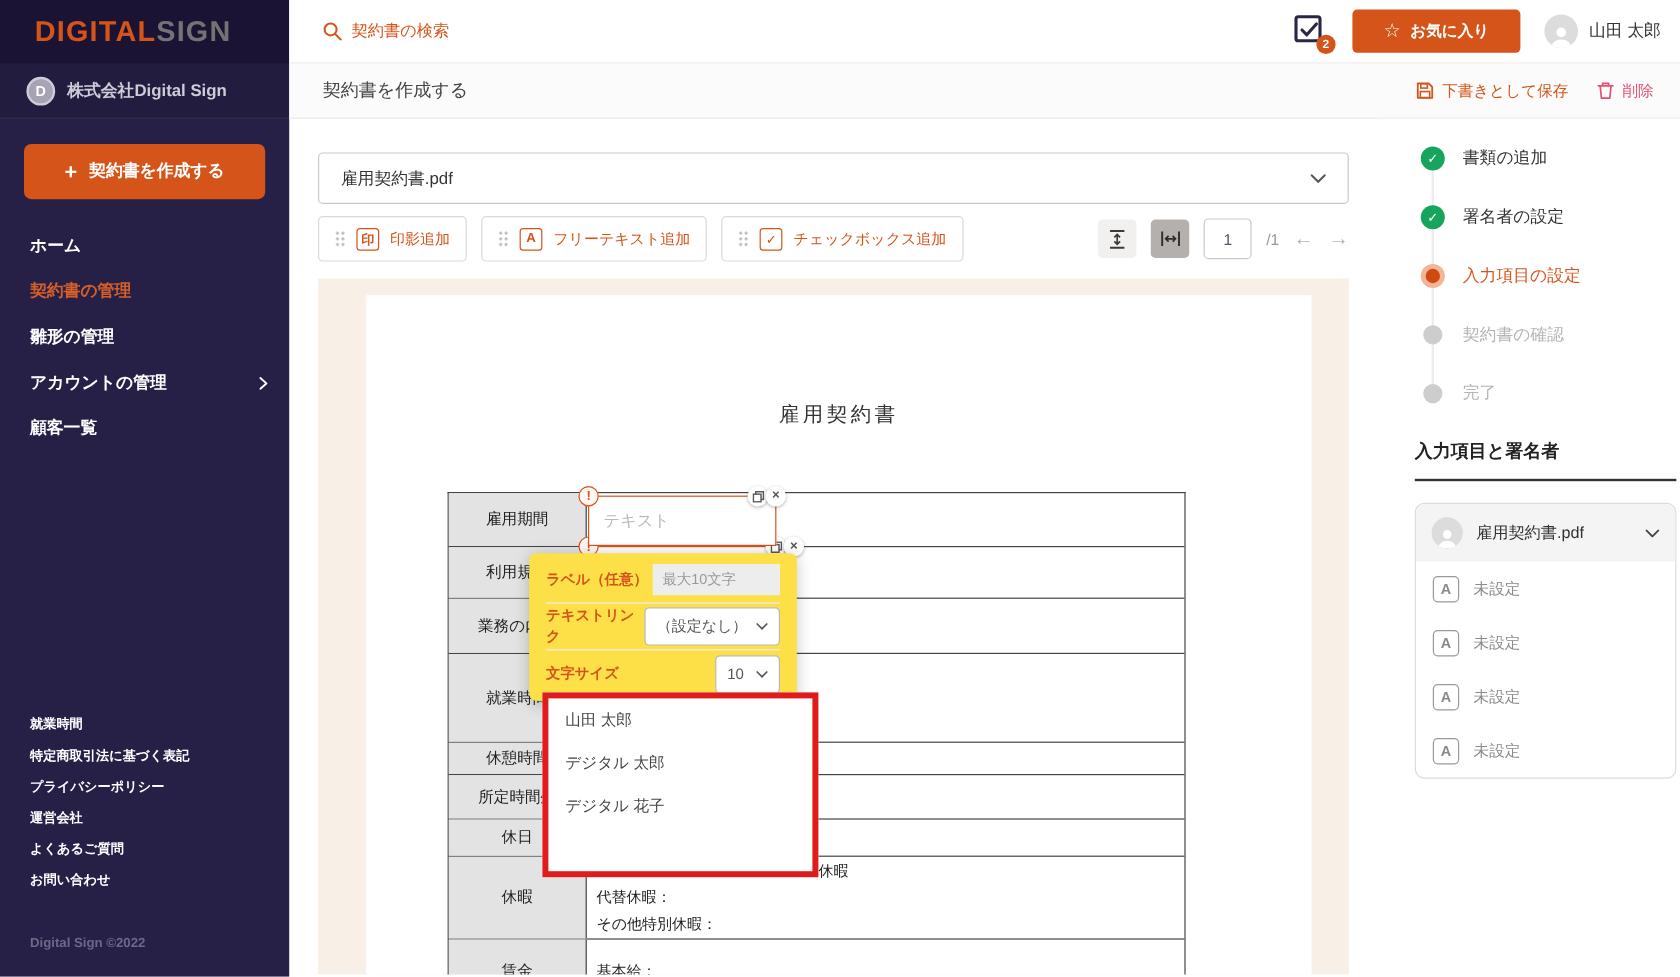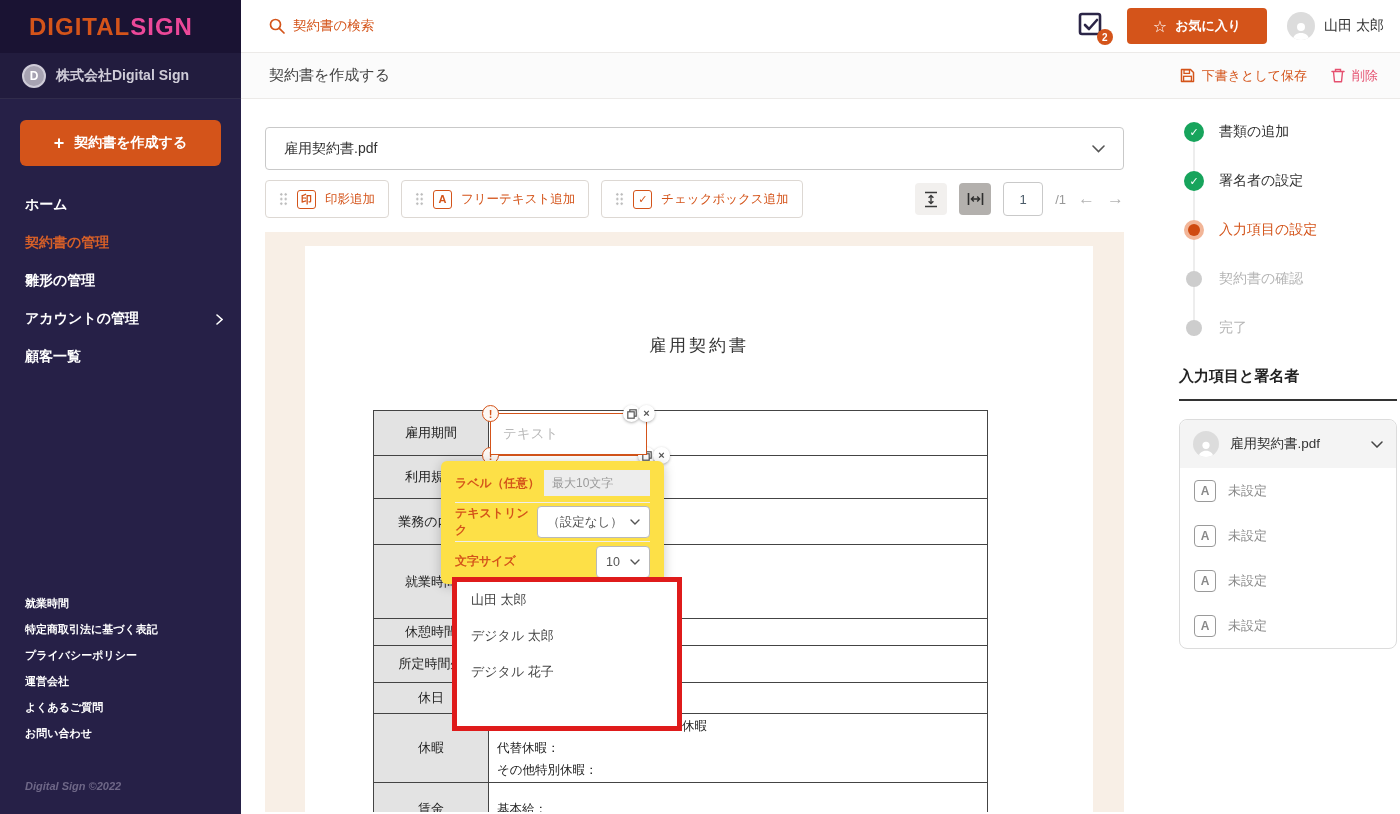--- a/index.html
+++ b/index.html
@@ -12,7 +12,7 @@
   .logo-strip { height:53px; background:var(--navy_dark,#1a1333); display:flex; align-items:center; padding-left:29px;
     font-size:24px; font-weight:bold; letter-spacing:1px; cursor:pointer; }
   .logo-orange { color:var(--accent,#d4541a); }
-  .logo-white { color:#ec4899; }
+  .logo-white { color:#737373; }
   .company-row { height:46px; display:flex; align-items:center; gap:10px; padding-left:22px;
     background:#221c3e; border-bottom:1px solid rgba(255,255,255,0.07); cursor:pointer; }
   .company-avatar { width:24px; height:24px; border-radius:50%; background:#a7a3b2; border:2px solid #cfccd8;

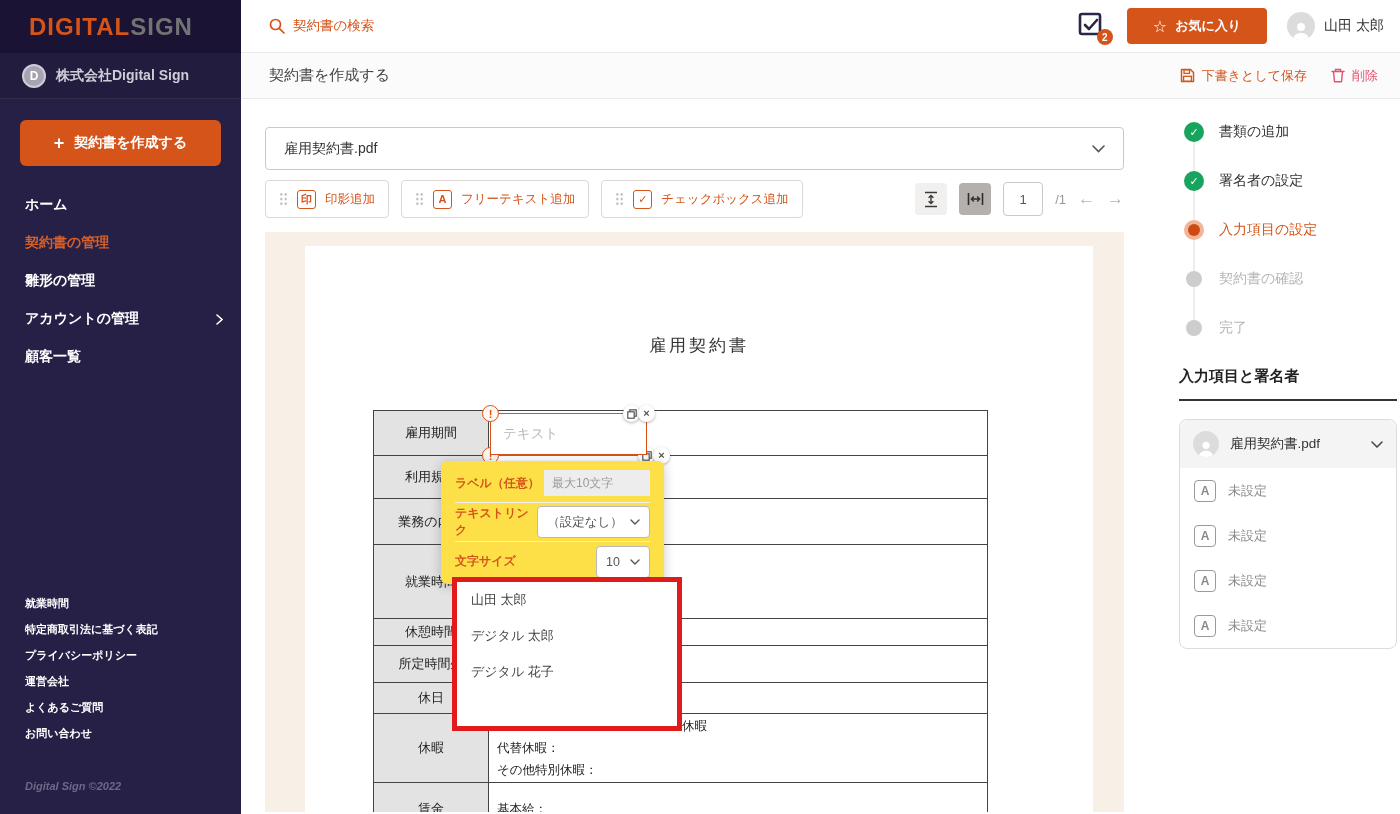--- a/index.html
+++ b/index.html
@@ -29,7 +29,7 @@
   .nav-chev { color:#fff; font-size:12px; }
   .side-footer { margin-top:auto; padding:0 0 0 25px; }
   .side-link { display:block; color:#fff; font-size:11px; font-weight:bold; margin-bottom:11px; cursor:pointer; }
-  .copyright { color:#6e6787; font-size:11px; font-weight:bold; padding:28px 0 22px 25px;font-style:italic; }
+  .copyright { color:#6e6787; font-size:11px; font-weight:bold; padding:28px 0 22px 25px; }
 
   
   .main { flex:1; display:flex; flex-direction:column; min-width:0; }

